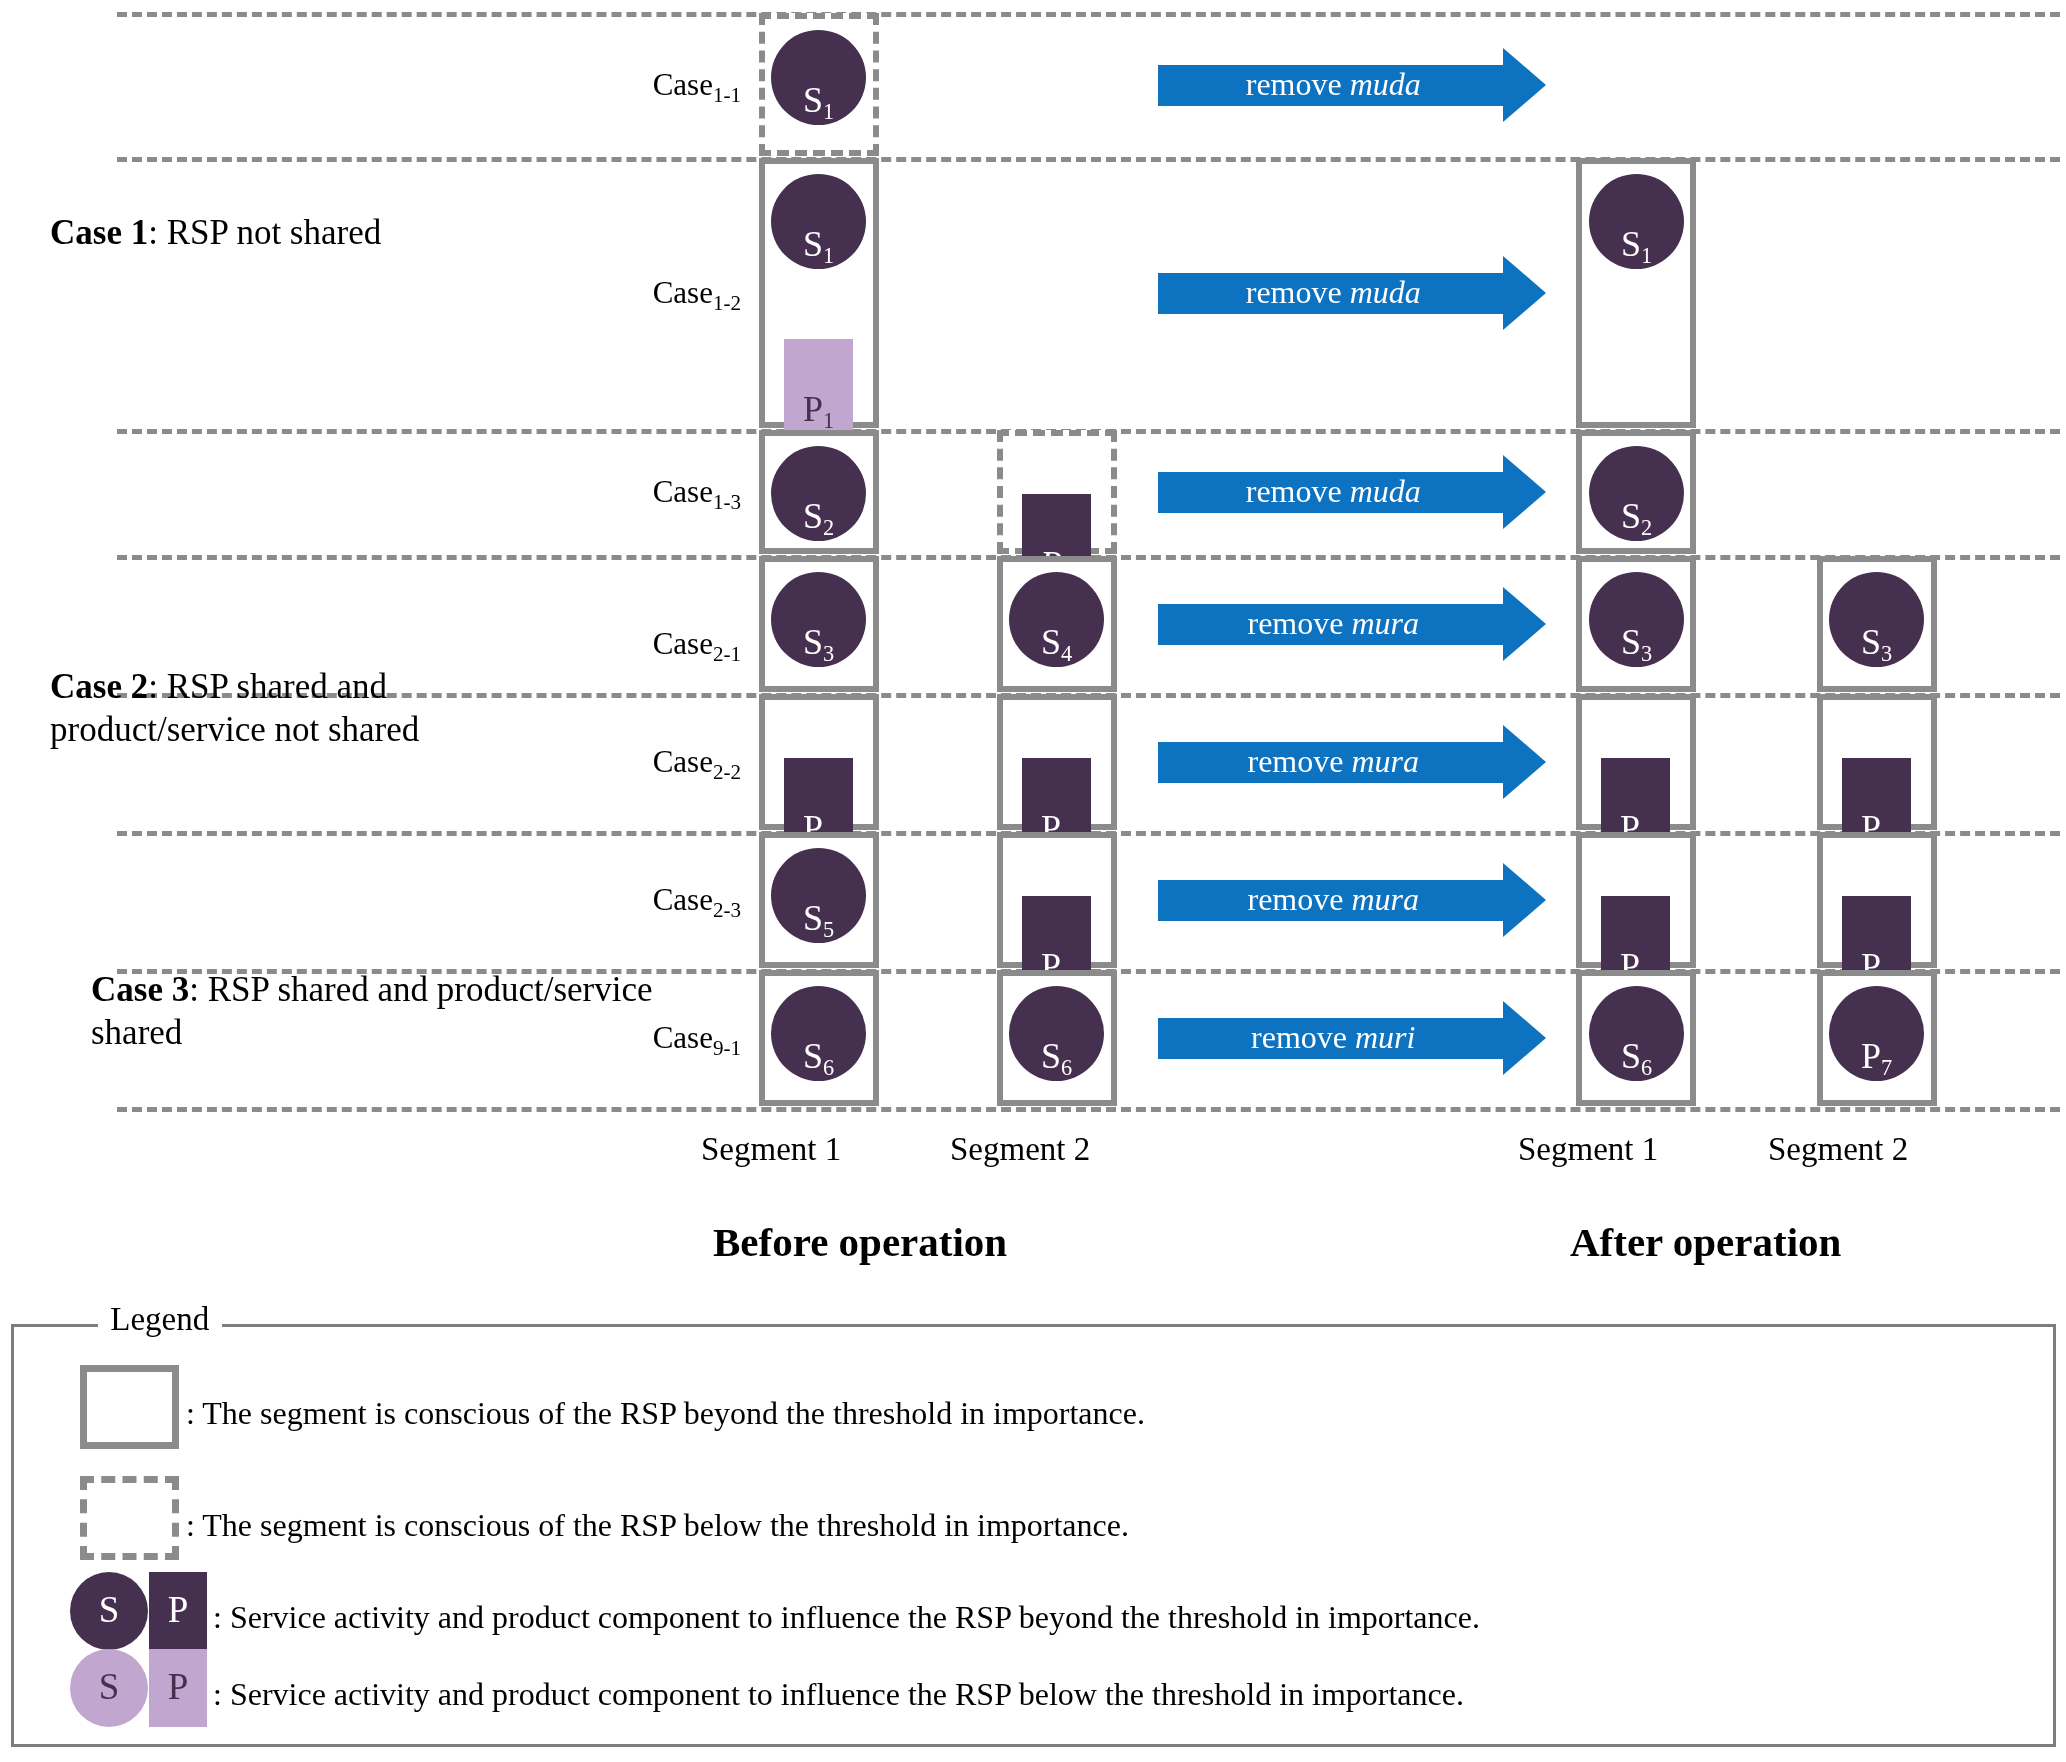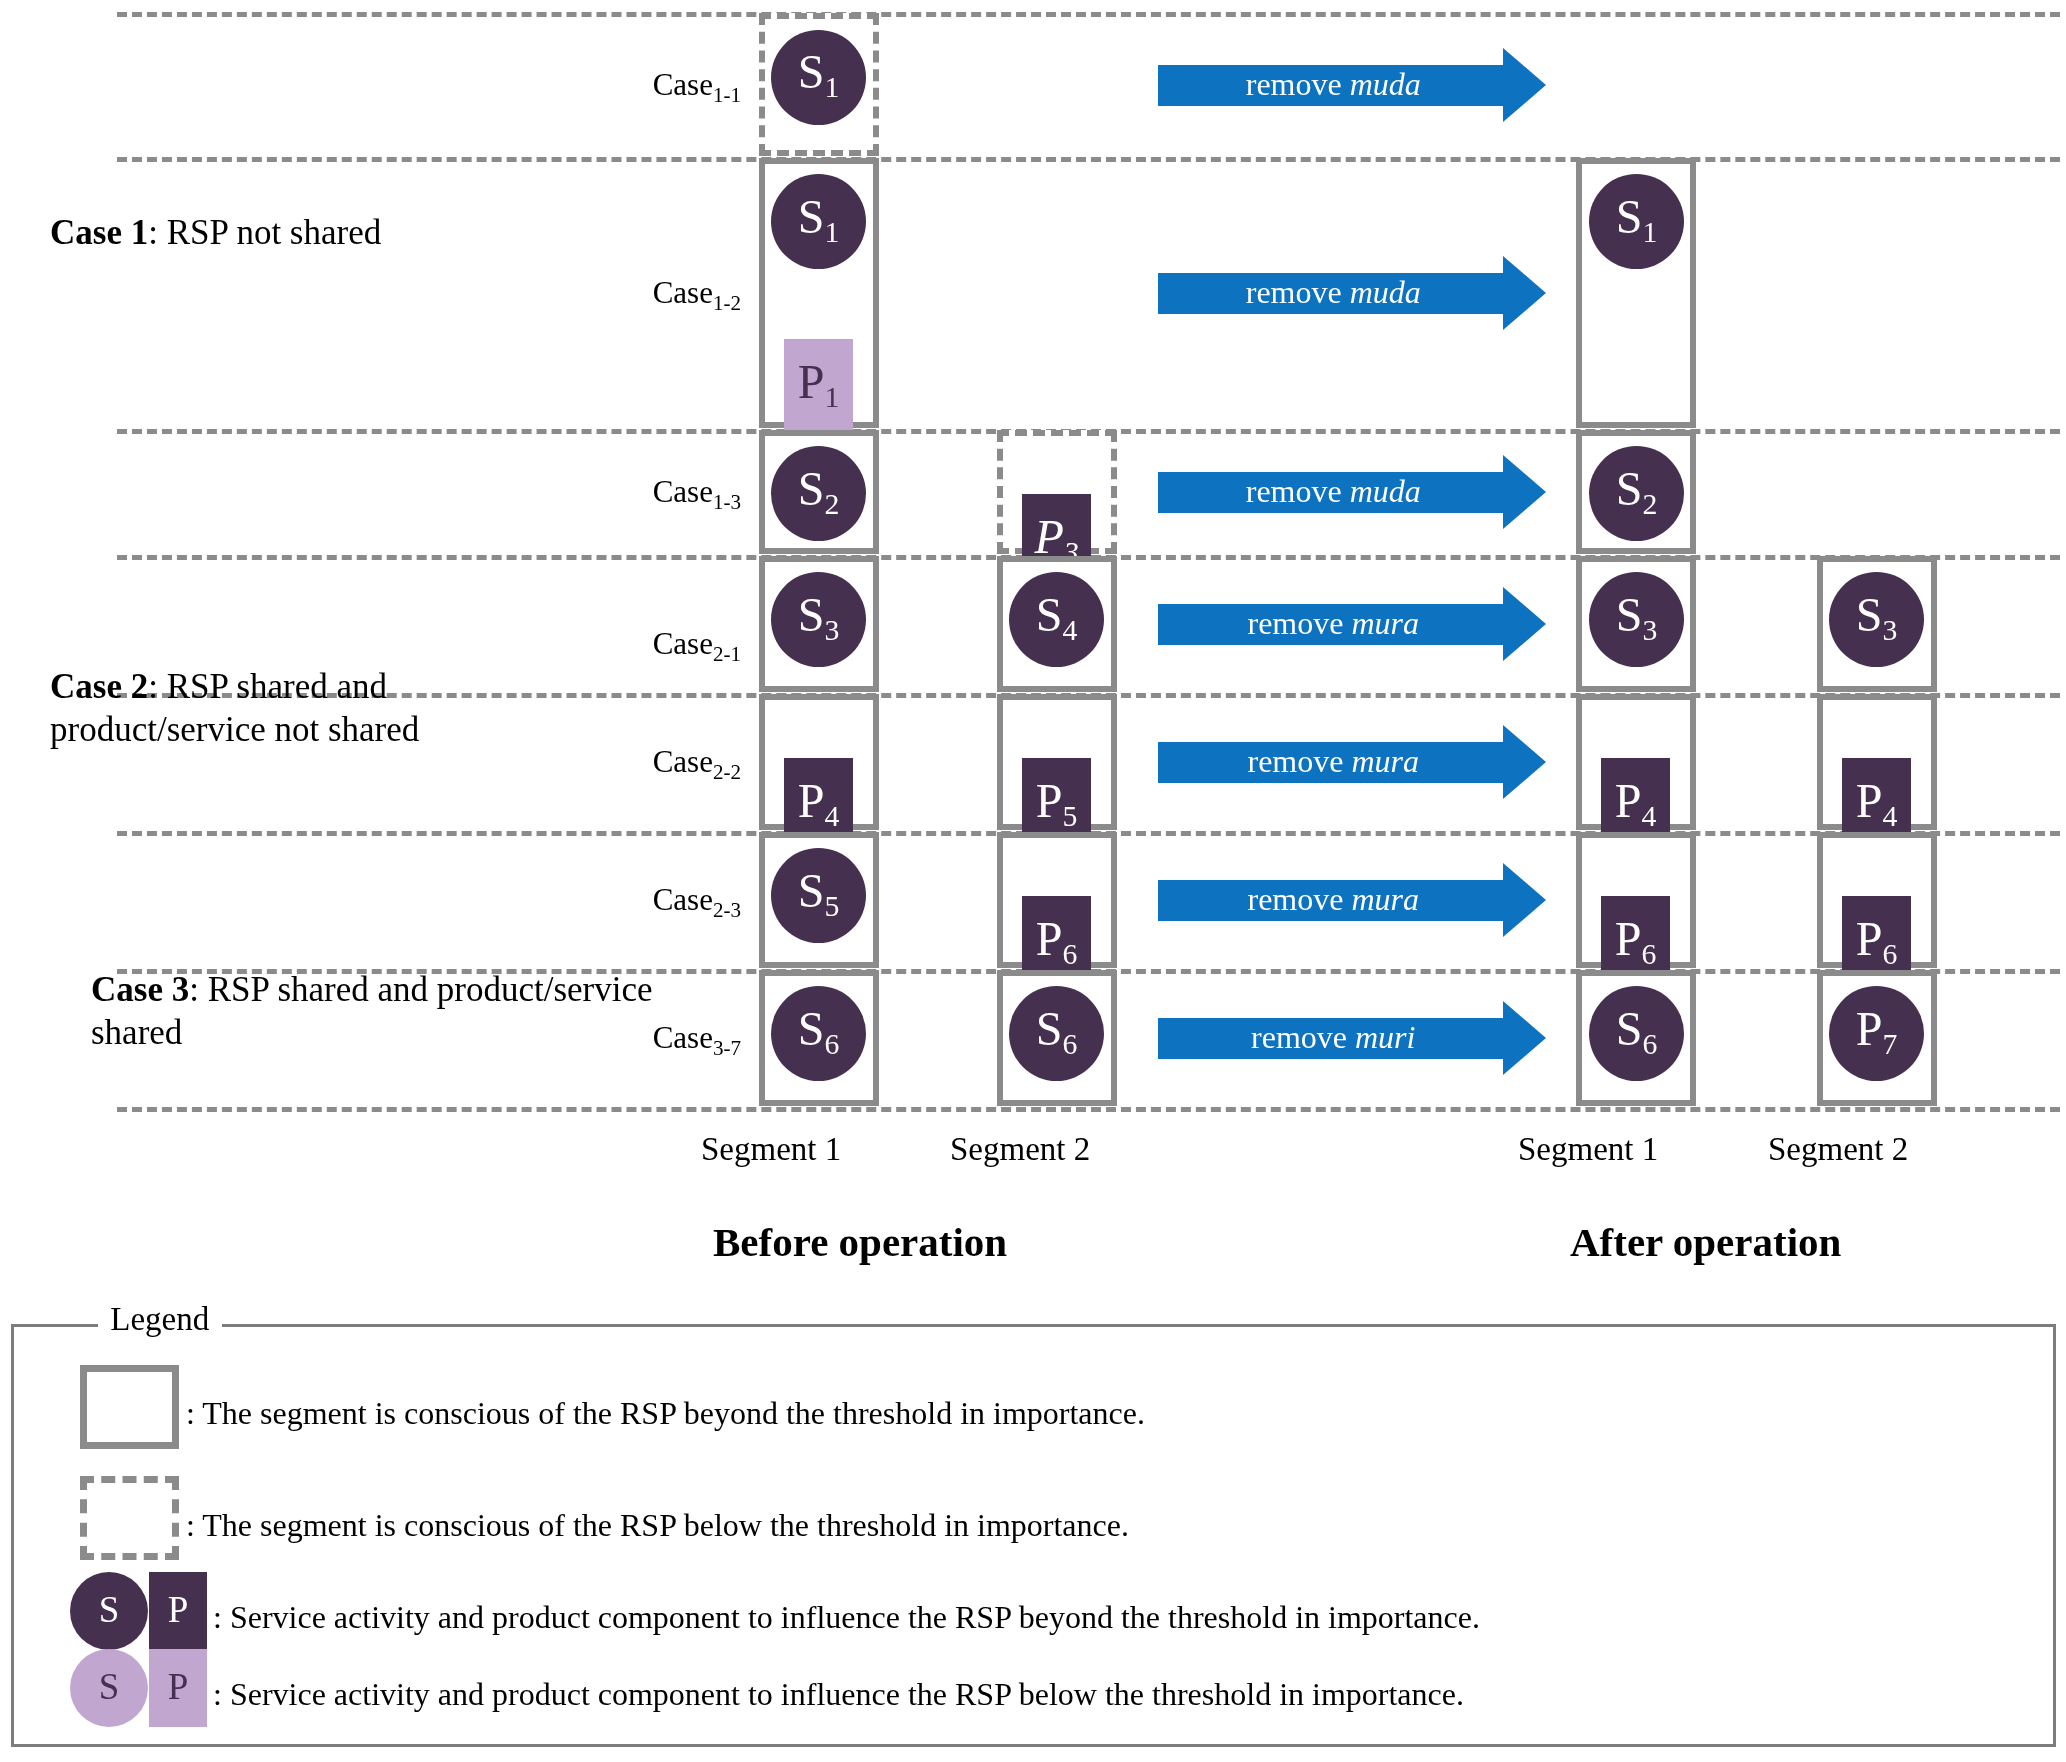--- a/index.html
+++ b/index.html
@@ -50,9 +50,9 @@
   .token {
     position: absolute;
     display: flex;
-    align-items: center;
+    align-items: flex-end;
     justify-content: center;
-    font-size: 48px;
+    font-size: 36px;
     line-height: 1;
     letter-spacing: 0;
     white-space: nowrap;

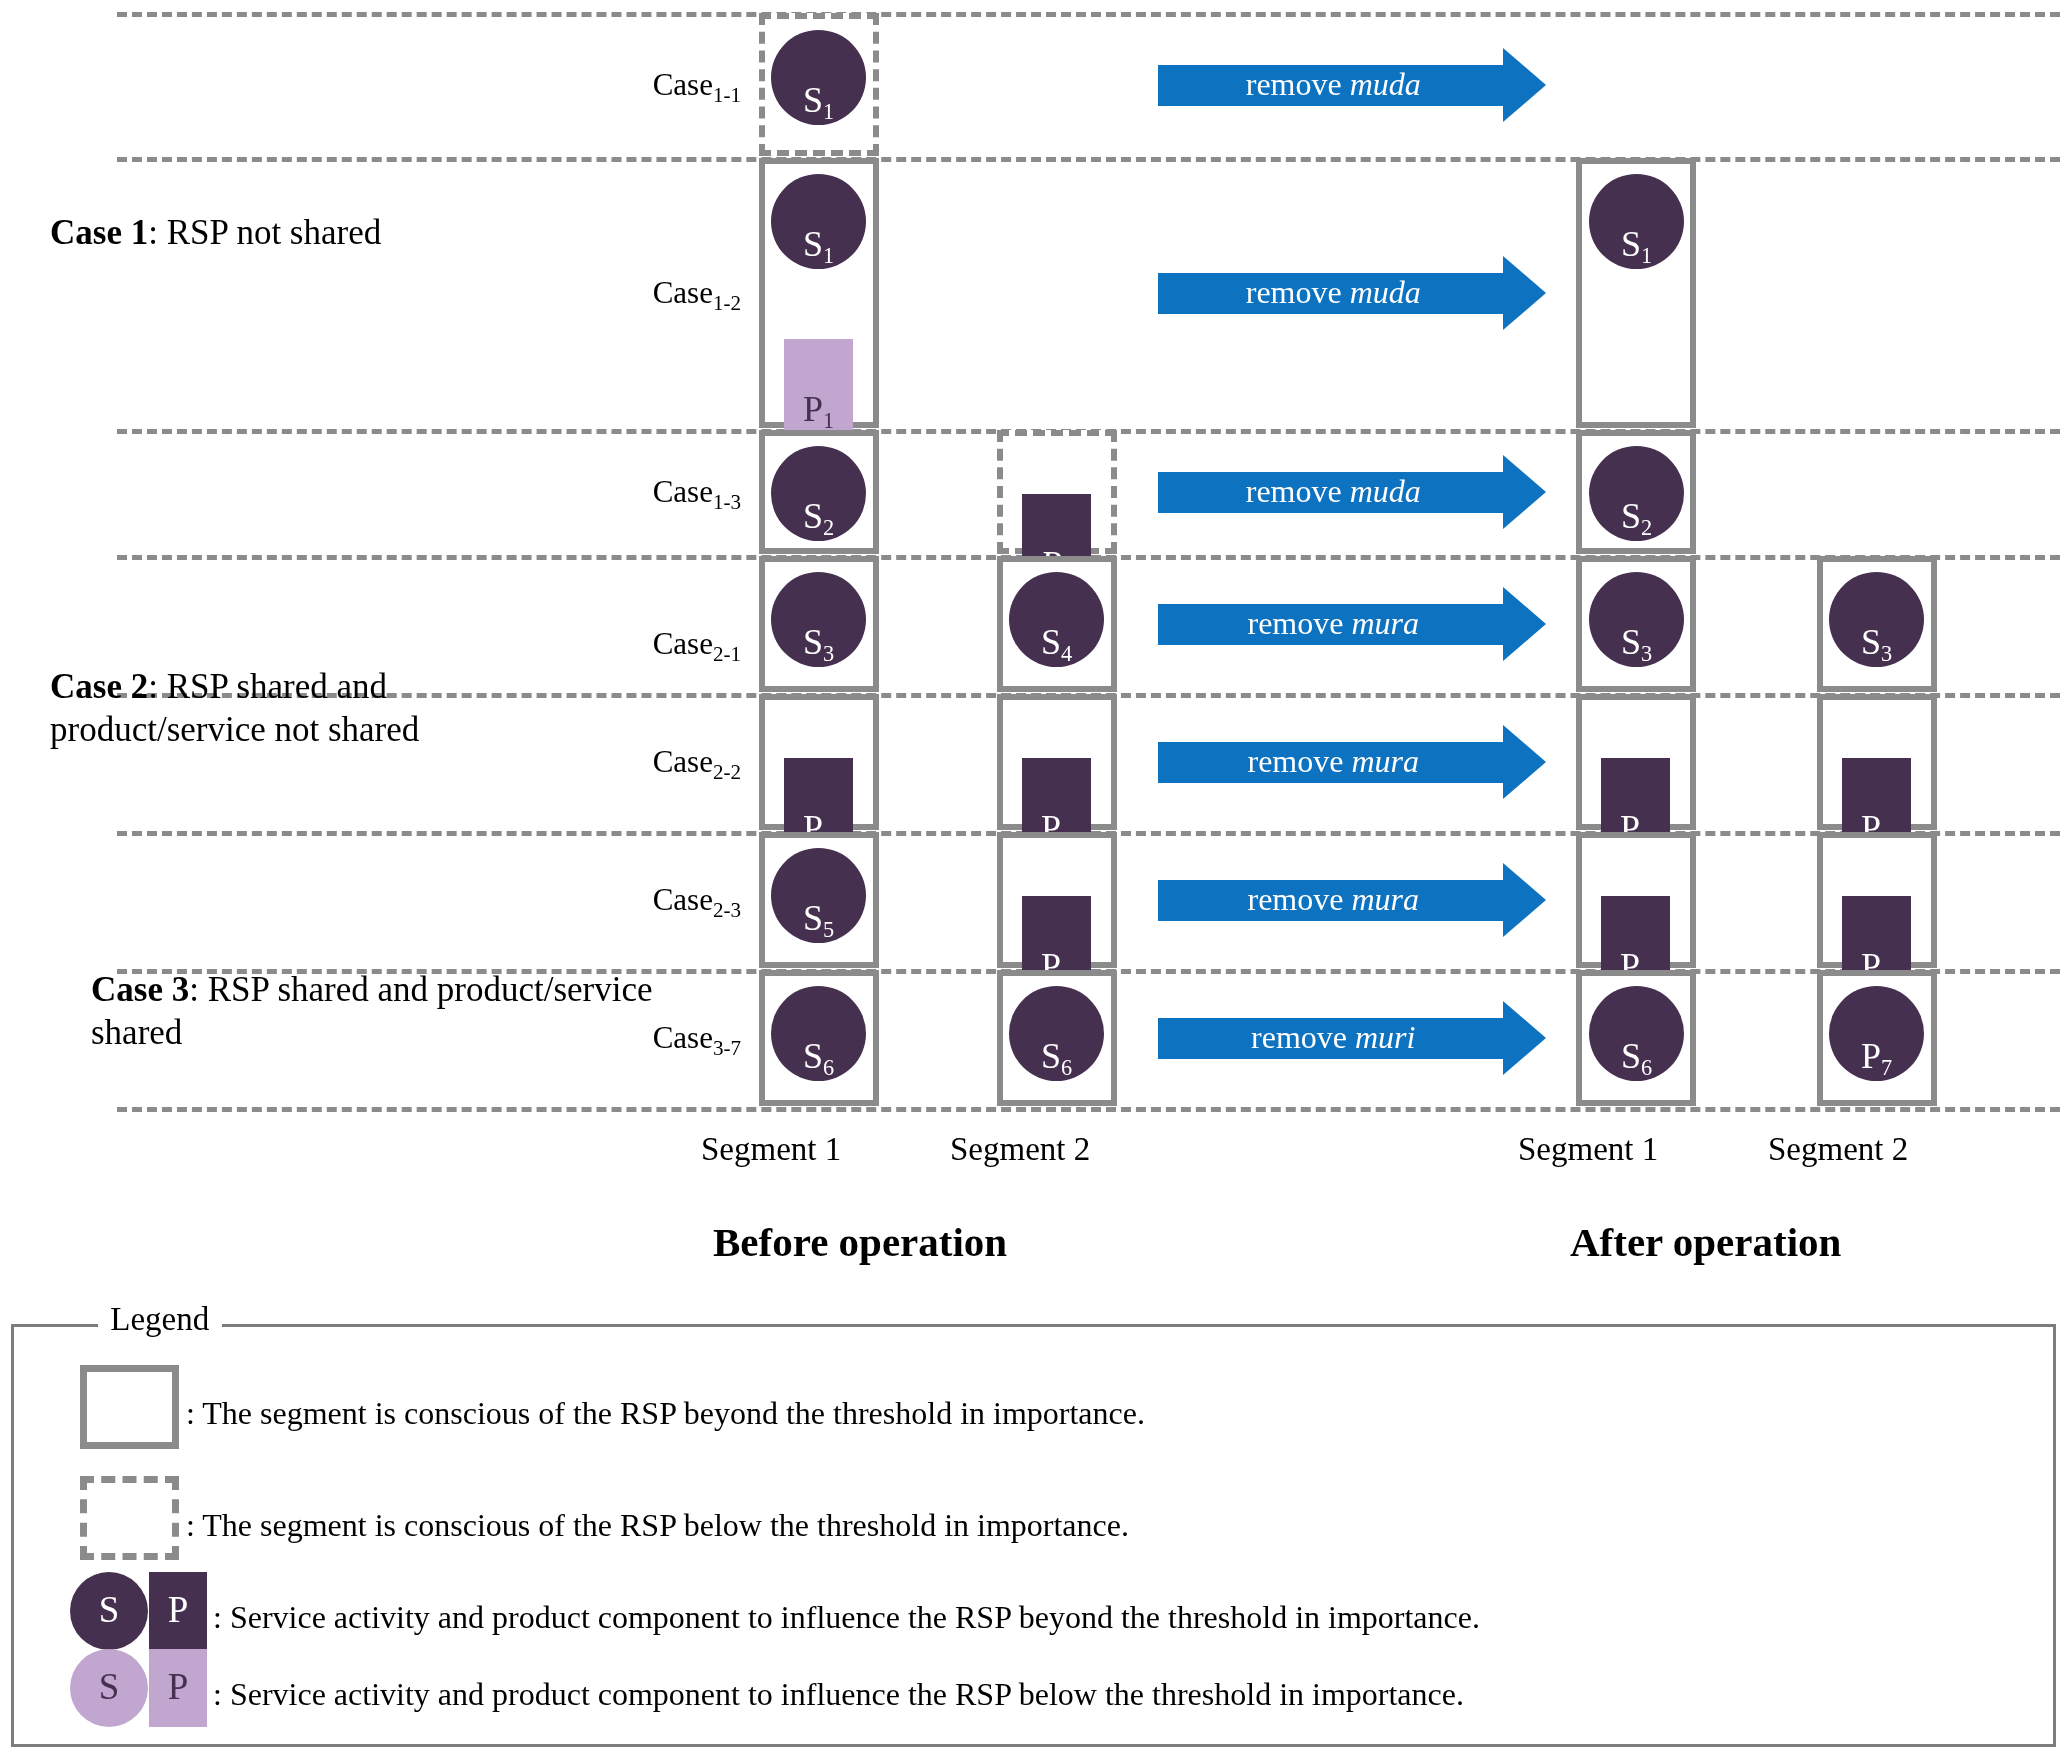--- a/index.html
+++ b/index.html
@@ -276,7 +276,7 @@
       </div>
       <div class="head"></div>
     </div>
-    <div class="case-sub" style="left: 579px; top: 1022px; width: 162px;"><span>Case</span><sub>3-7</sub></div>
+    <div class="case-sub" style="left: 579px; top: 1022px; width: 162px;"><span>Case</span><sub>9-1</sub></div>
     <div class="segbox solid" style="left: 759px; top: 970px; width: 120px; height: 136px;"></div>
     <div class="token tok-circle tok-dark" style="left: 771px; top: 986px; width: 95px; height: 95px;">
       <span class="lbl"><span>S</span><sub>6</sub></span>

